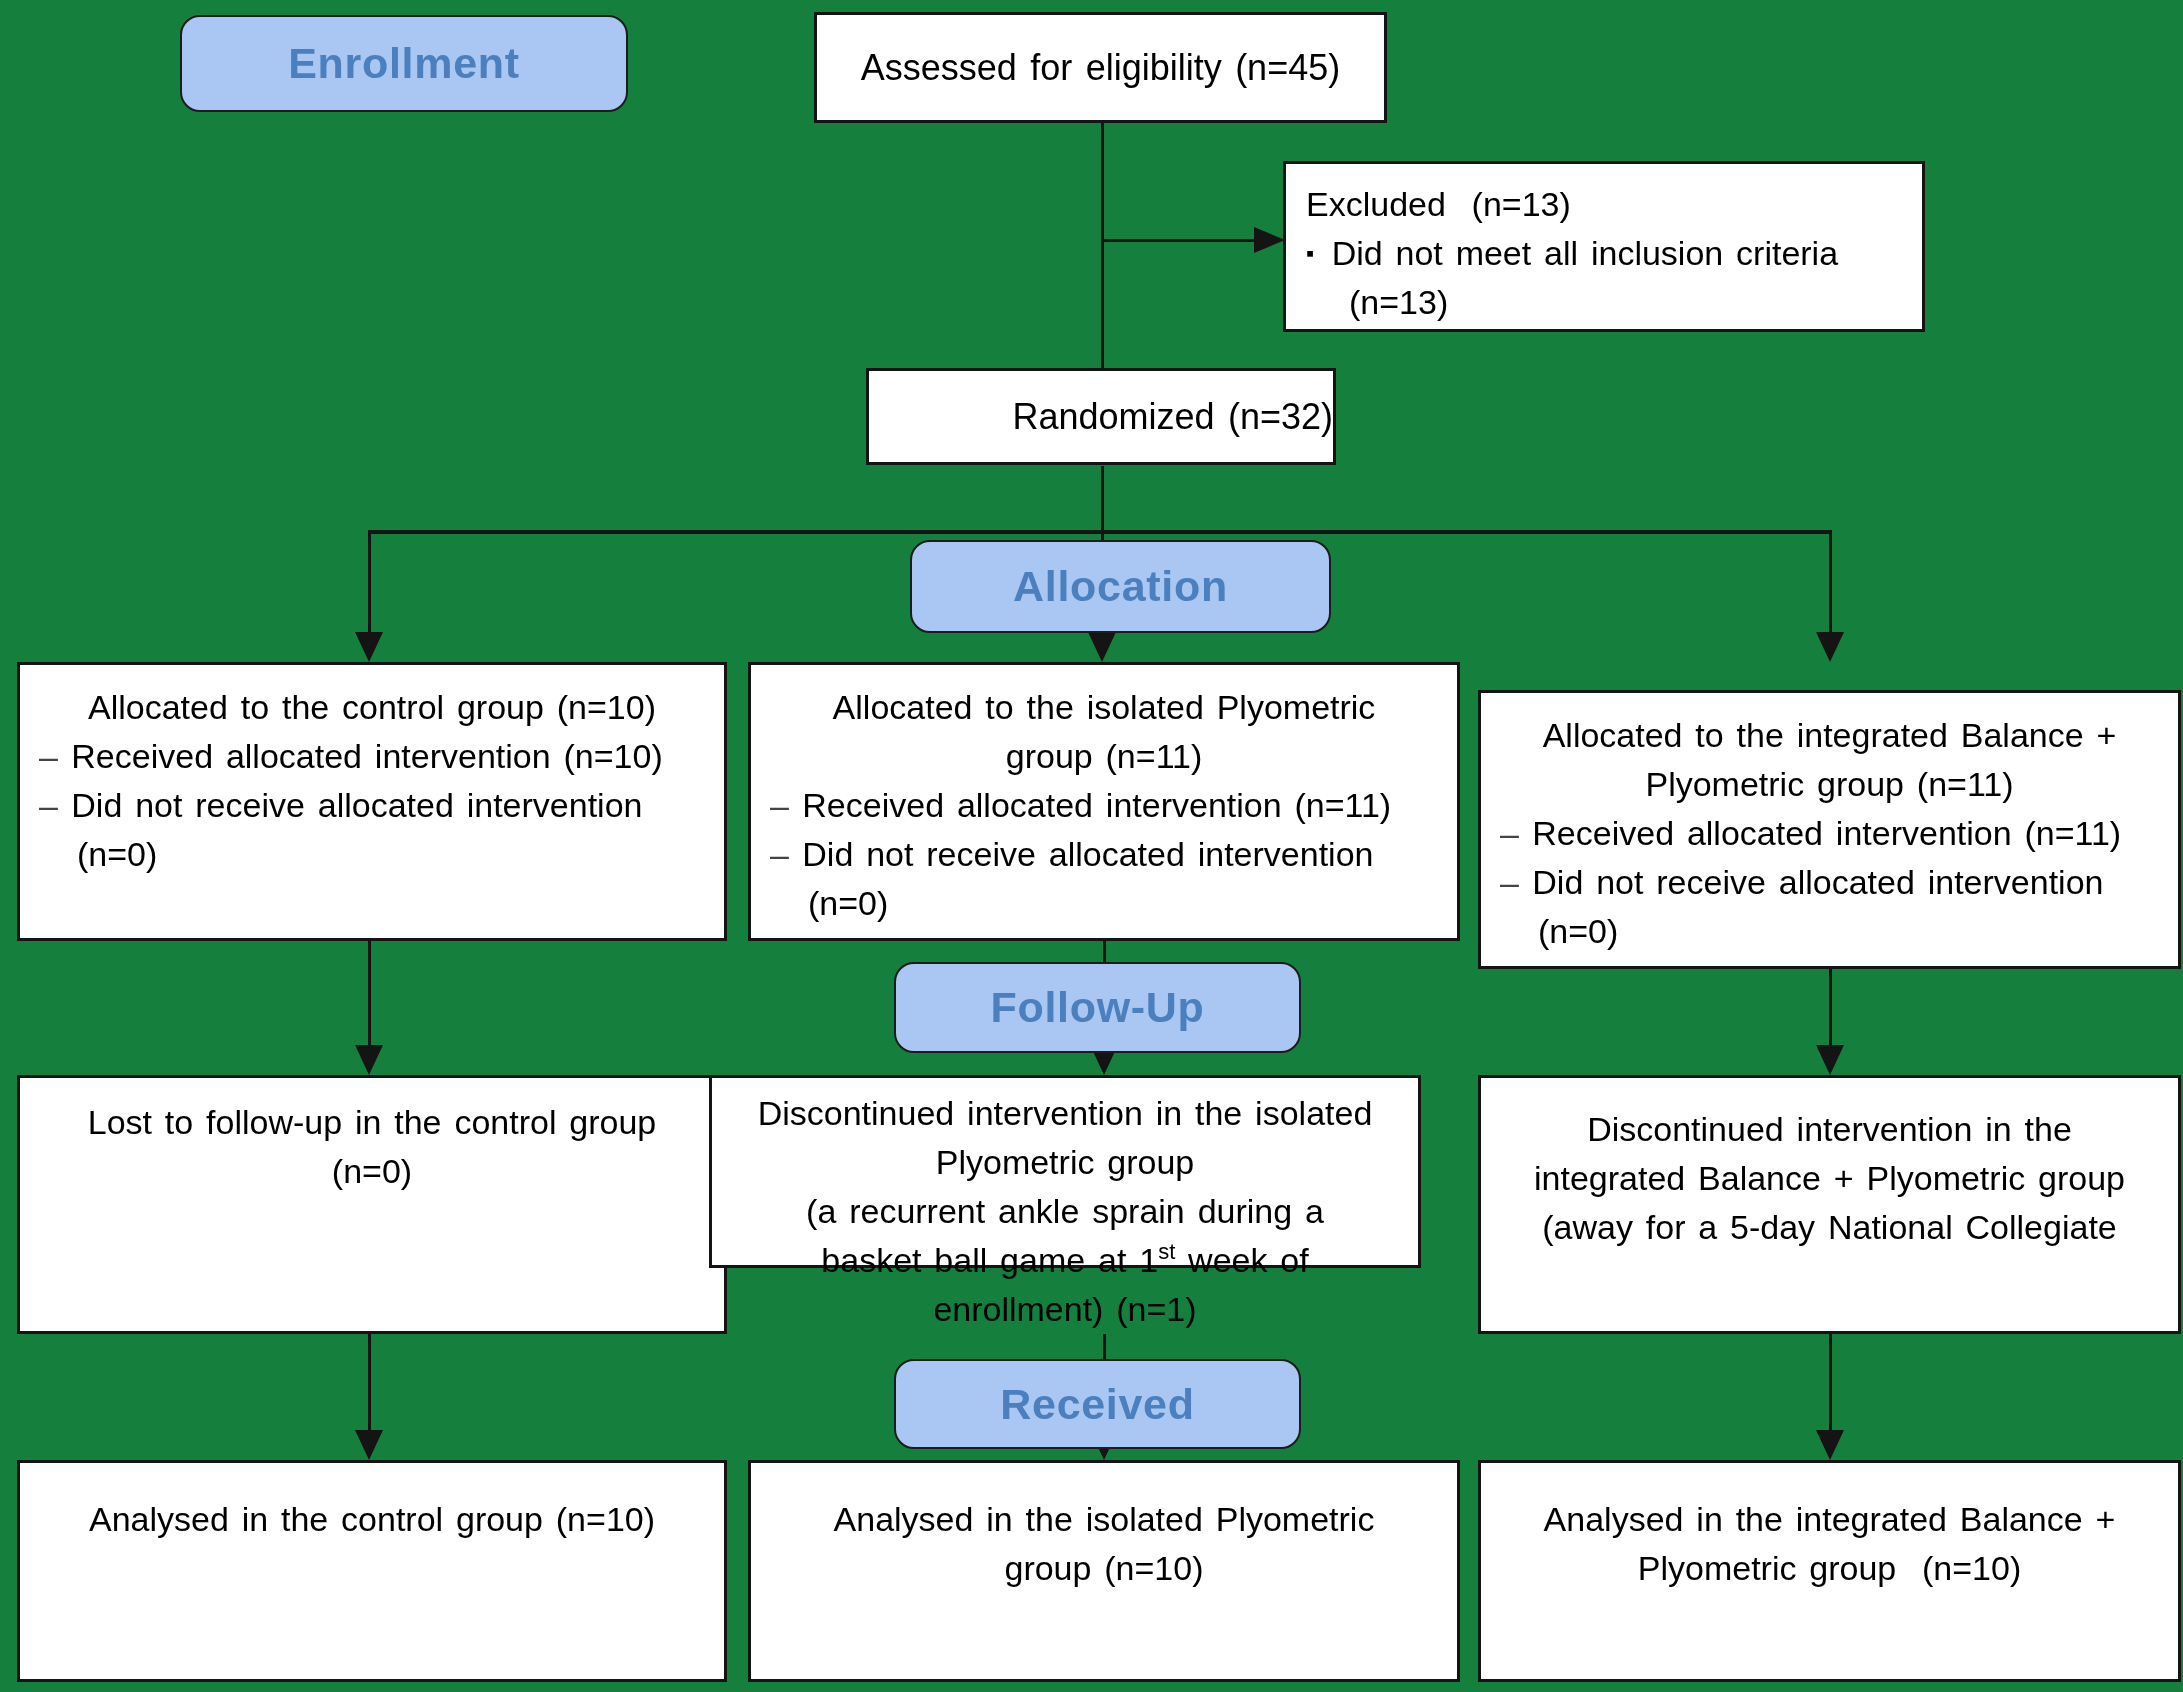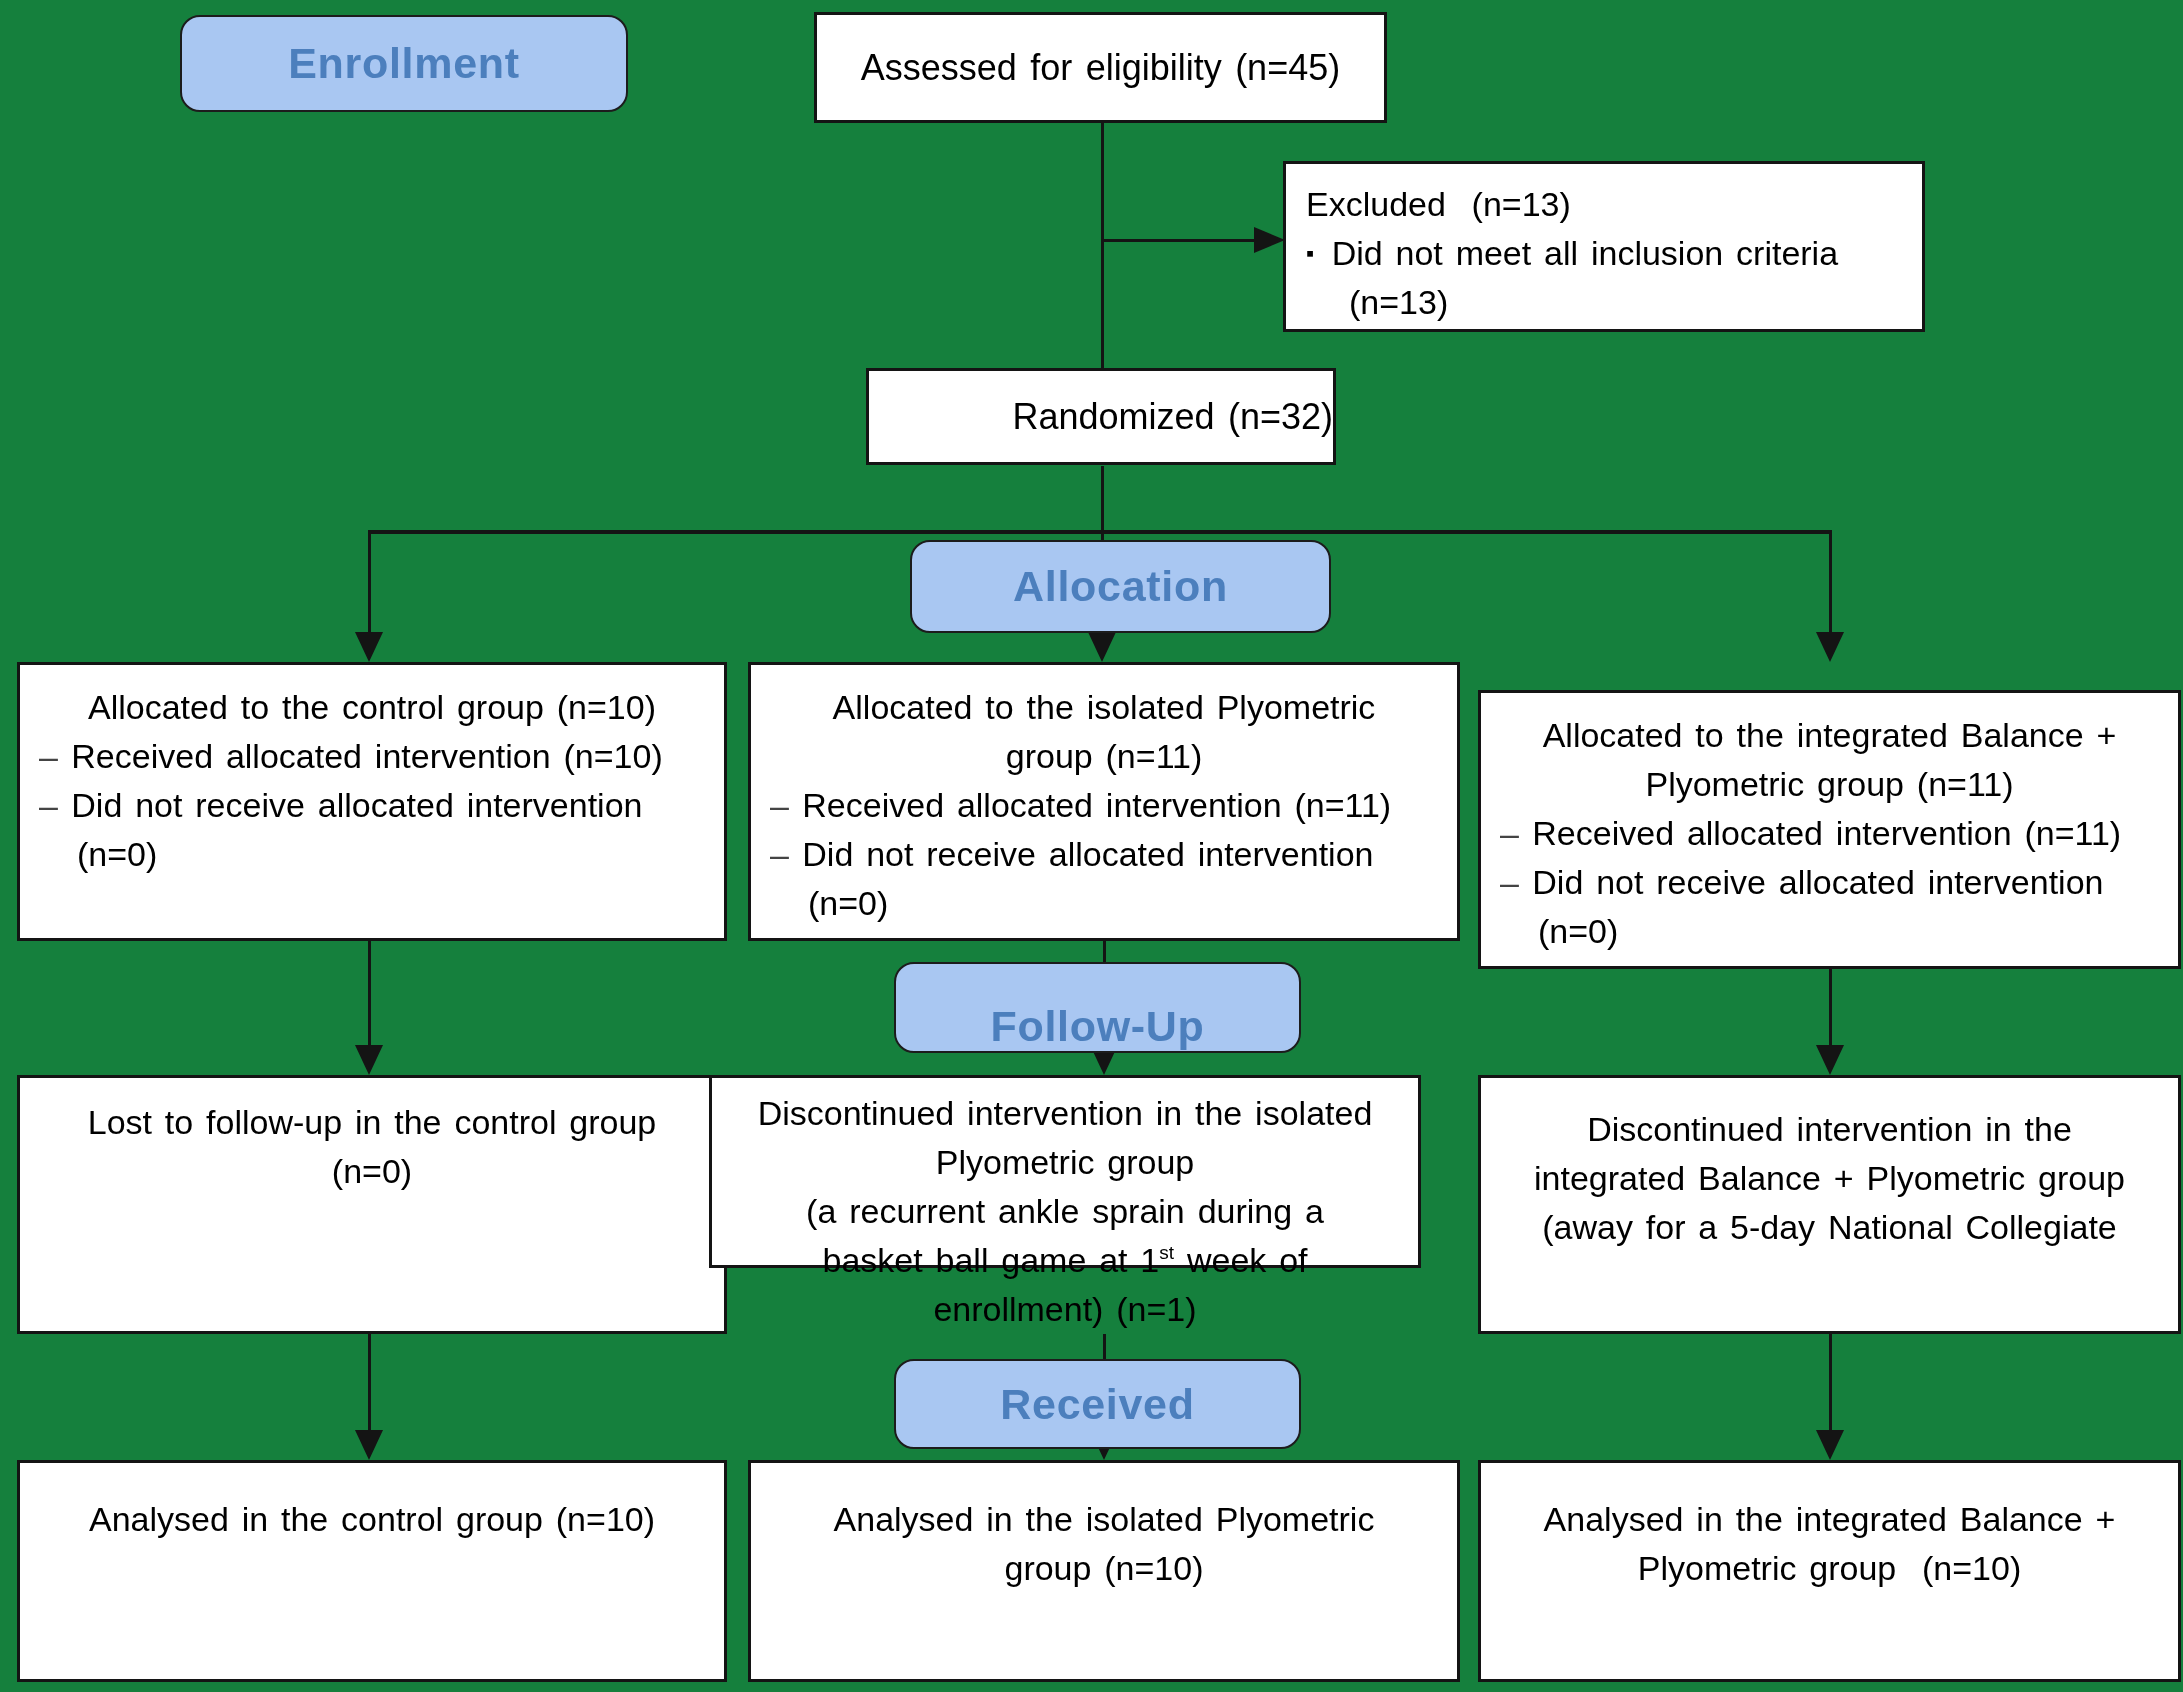--- a/index.html
+++ b/index.html
@@ -76,7 +76,7 @@
   <div class="banner" style="left:887px;top:540px;width:417px;height:89px;margin-left:23px;">
     <span>Allocation</span>
   </div>
-  <div class="banner" style="left:894px;top:962px;width:403px;height:87px;align-items:flex-end;">
+  <div class="banner" style="left:894px;top:962px;width:403px;height:87px;">
     <span>Follow-Up</span>
   </div>
   <div class="banner" style="left:894px;top:1359px;width:403px;height:86px;">

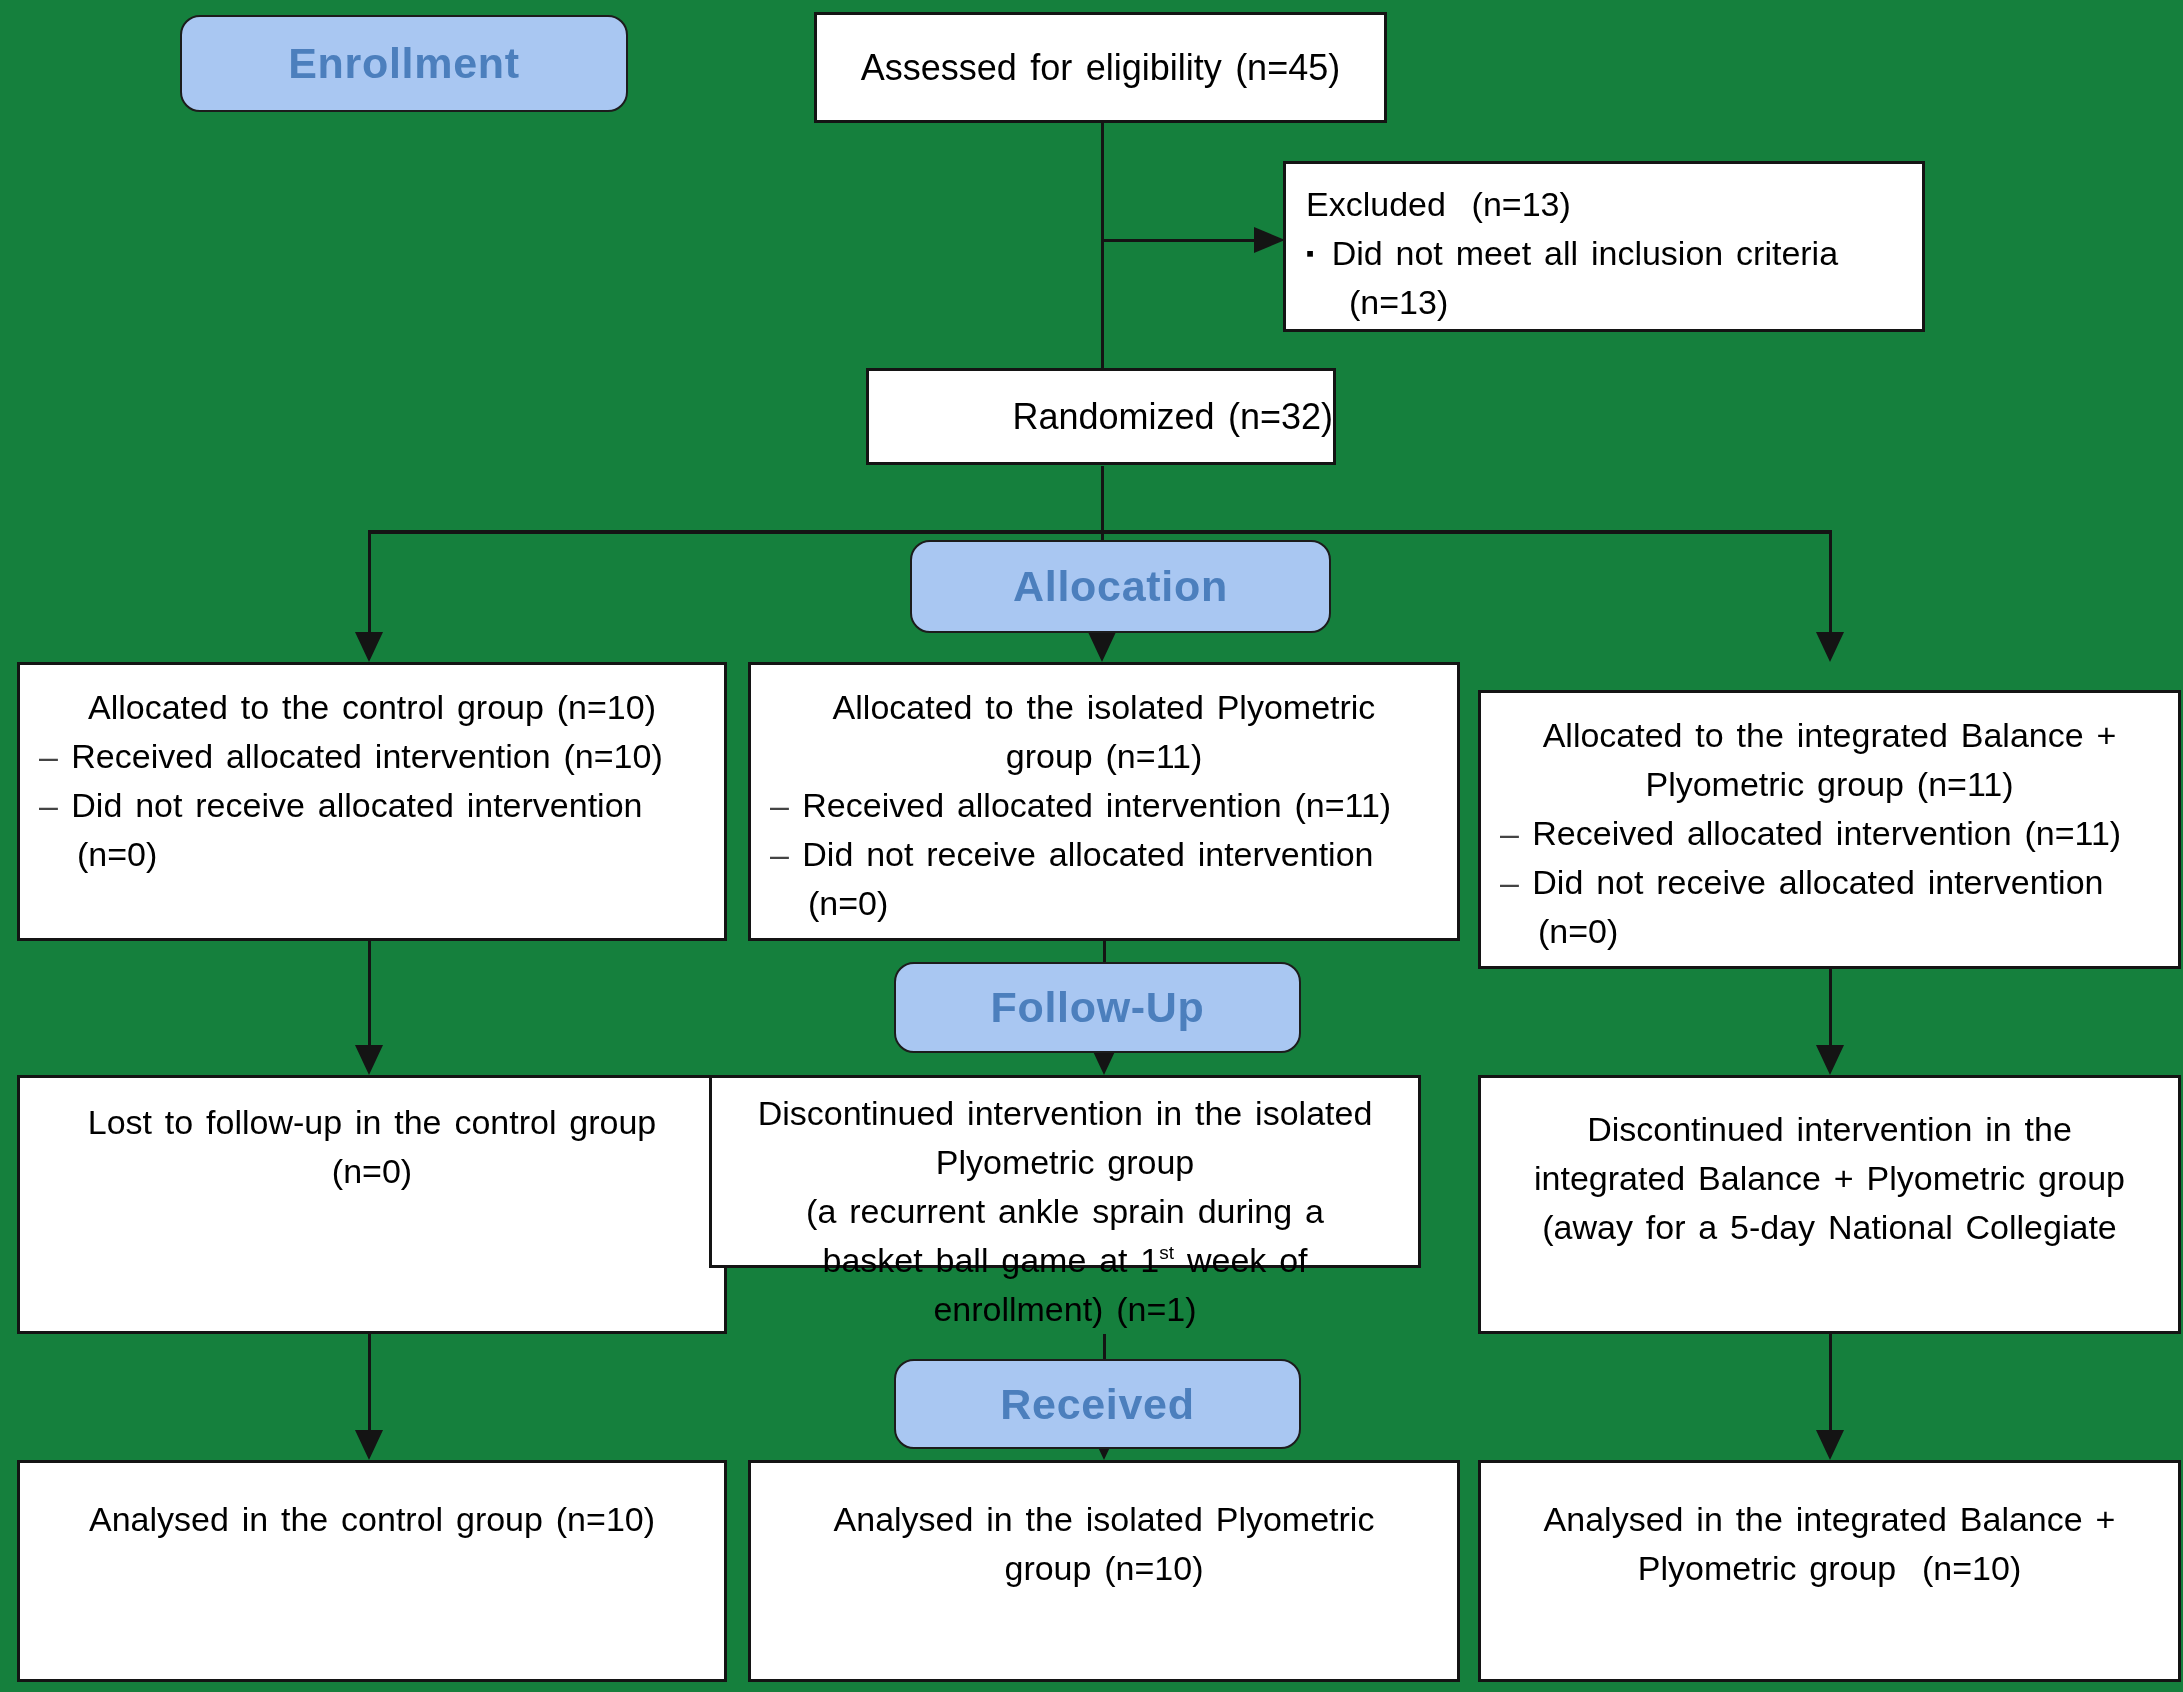--- a/index.html
+++ b/index.html
@@ -35,7 +35,7 @@
   .hang .b-l2{display:block;text-indent:0;}
   .b-dash{color:#444;margin-right:13.4px;}
   .sq{font-size:23px;margin-right:17.5px;vertical-align:4px;}
-  sup{font-size:19px;vertical-align:13.4px;line-height:0;}
+  sup{font-size:22px;vertical-align:13.4px;line-height:0;}
 </style>
 </head>
 <body>

